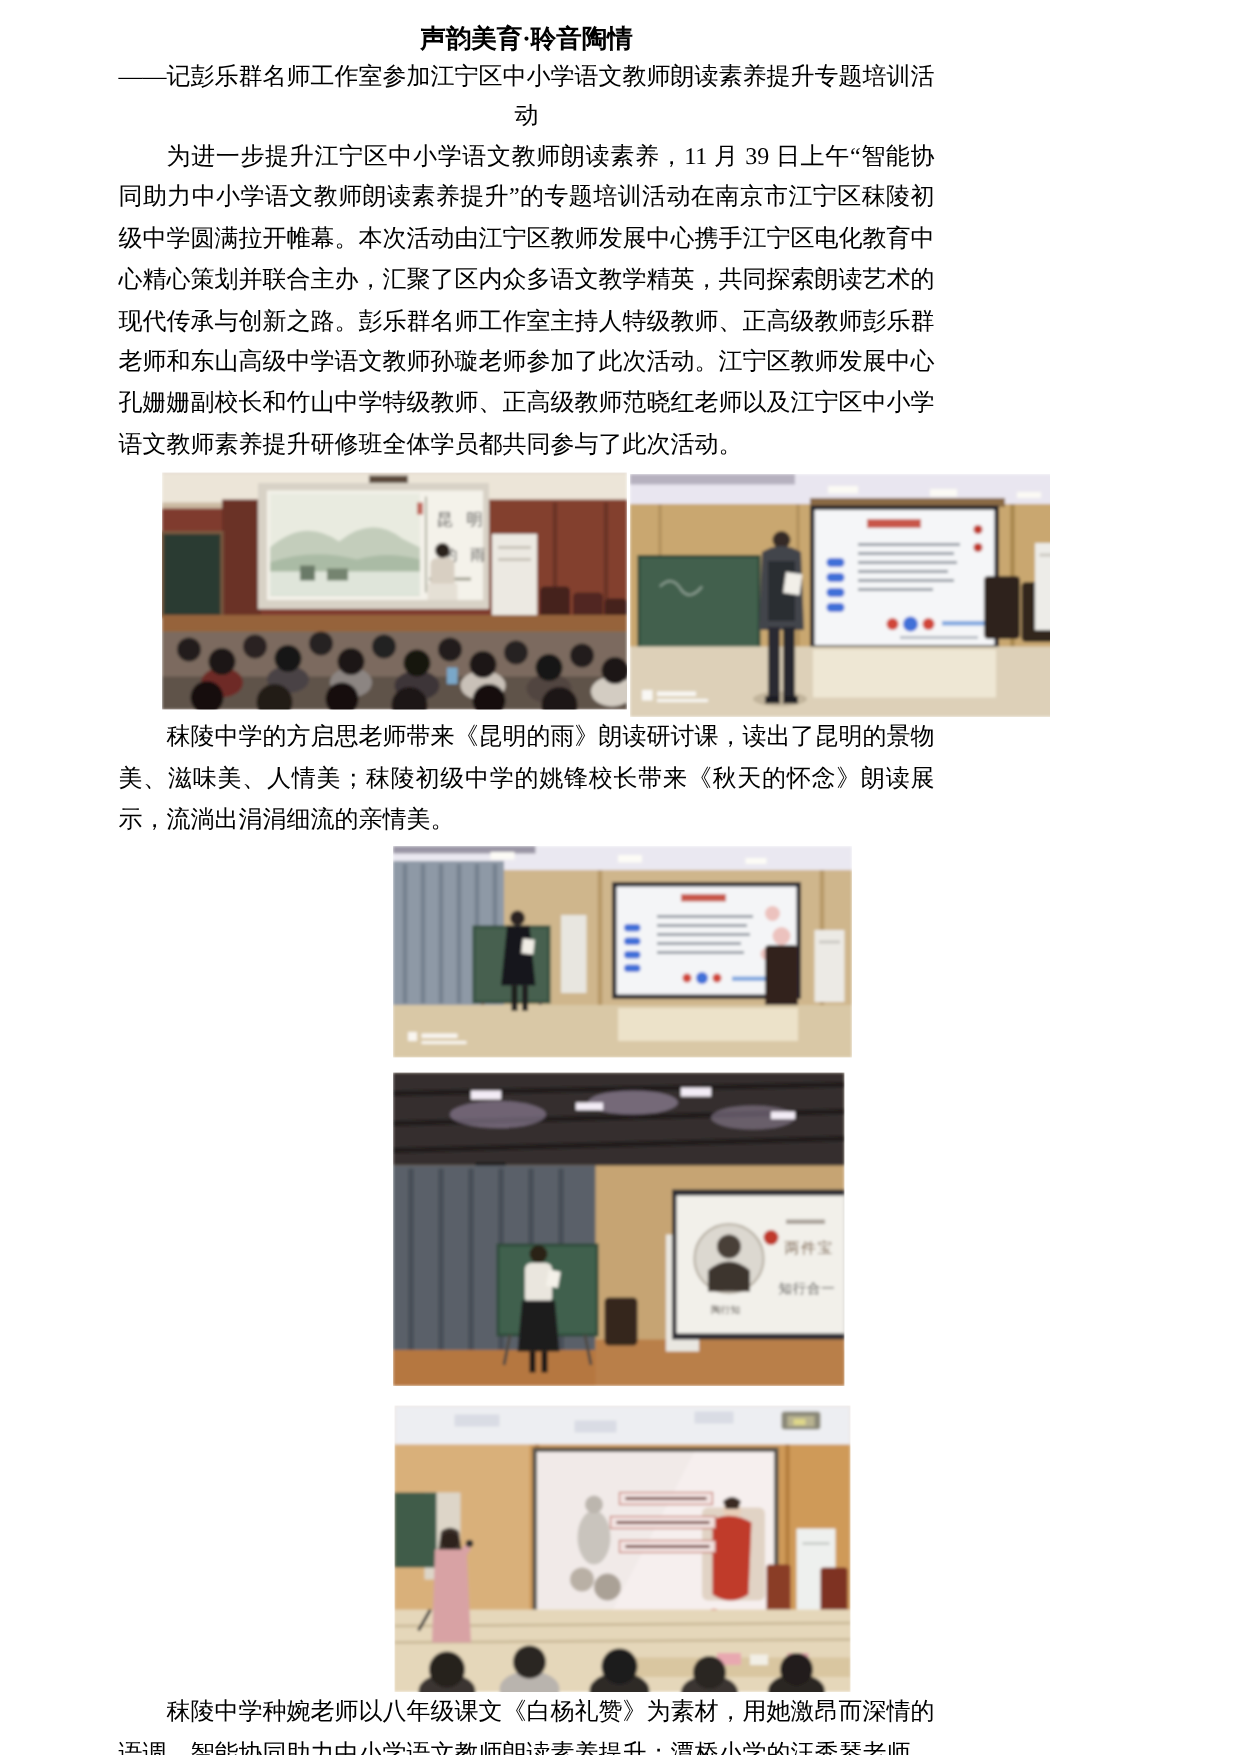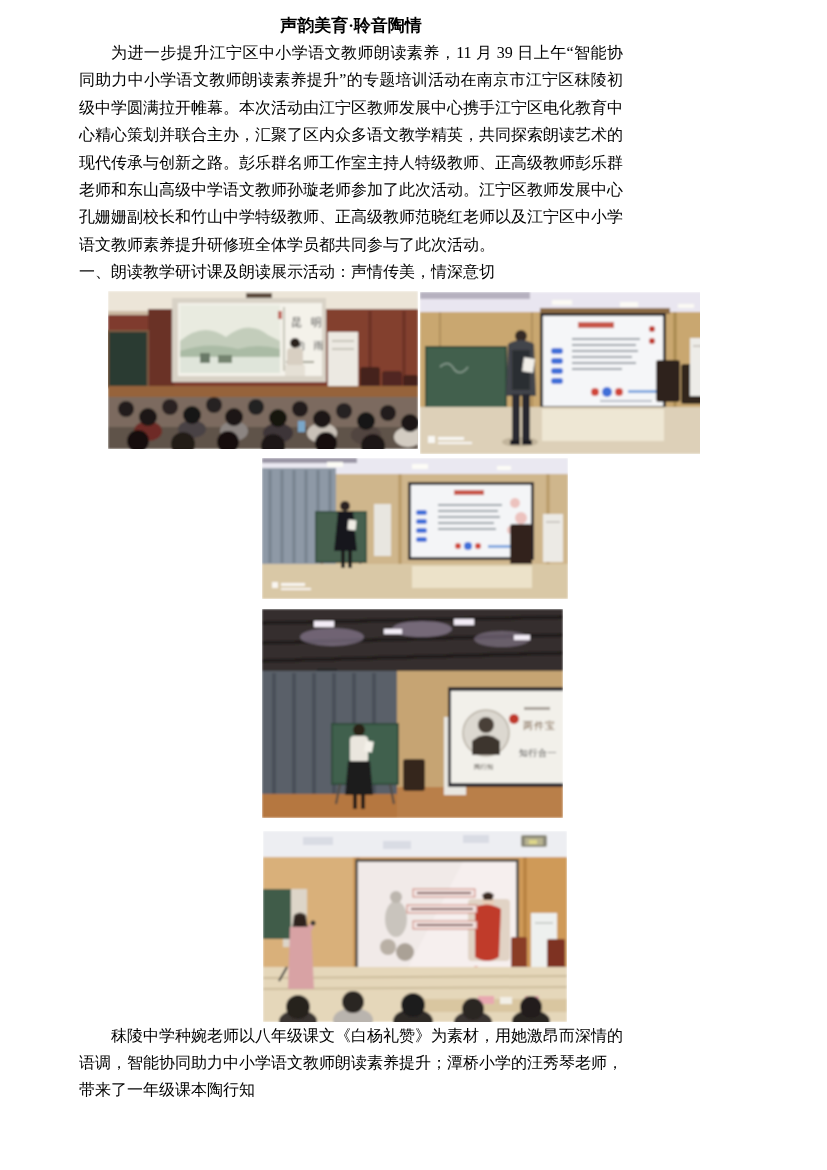--- a/index.html
+++ b/index.html
@@ -30,6 +30,7 @@
 <div class="page">
 
   <h1 class="title">声韵美育·聆音陶情</h1>
+  <div class="subtitle">——记彭乐群名师工作室参加江宁区中小学语文教师朗读素养提升专题培训活动</div>
   <p class="body indent">为进一步提升江宁区中小学语文教师朗读素养，11 月 39 日上午“智能协同助力中小学语文教师朗读素养提升”的专题培训活动在南京市江宁区秣陵初级中学圆满拉开帷幕。本次活动由江宁区教师发展中心携手江宁区电化教育中心精心策划并联合主办，汇聚了区内众多语文教学精英，共同探索朗读艺术的现代传承与创新之路。彭乐群名师工作室主持人特级教师、正高级教师彭乐群老师和东山高级中学语文教师孙璇老师参加了此次活动。江宁区教师发展中心孔姗姗副校长和竹山中学特级教师、正高级教师范晓红老师以及江宁区中小学语文教师素养提升研修班全体学员都共同参与了此次活动。</p>
   <div class="heading">一、朗读教学研讨课及朗读展示活动：声情传美，情深意切</div>
 

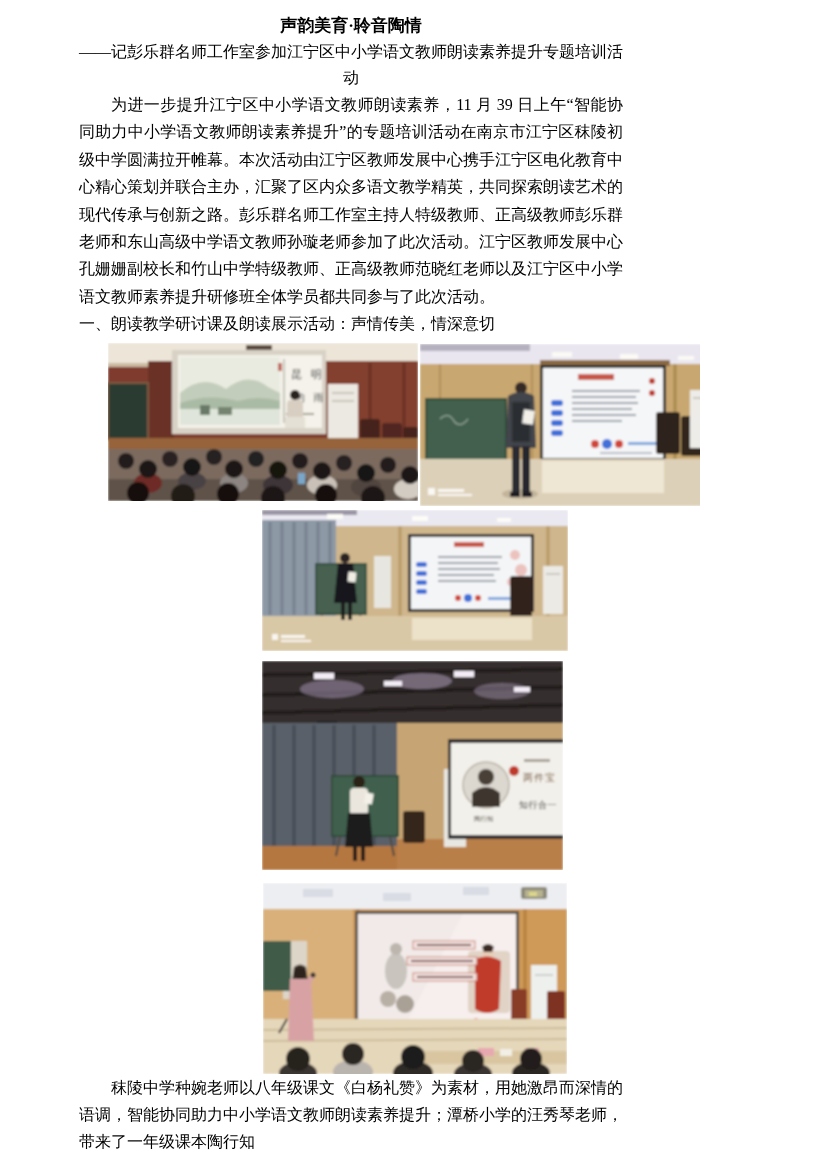--- a/index.html
+++ b/index.html
@@ -32,7 +32,6 @@
   <h1 class="title">声韵美育·聆音陶情</h1>
   <div class="subtitle">——记彭乐群名师工作室参加江宁区中小学语文教师朗读素养提升专题培训活动</div>
   <p class="body indent">为进一步提升江宁区中小学语文教师朗读素养，11 月 39 日上午“智能协同助力中小学语文教师朗读素养提升”的专题培训活动在南京市江宁区秣陵初级中学圆满拉开帷幕。本次活动由江宁区教师发展中心携手江宁区电化教育中心精心策划并联合主办，汇聚了区内众多语文教学精英，共同探索朗读艺术的现代传承与创新之路。彭乐群名师工作室主持人特级教师、正高级教师彭乐群老师和东山高级中学语文教师孙璇老师参加了此次活动。江宁区教师发展中心孔姗姗副校长和竹山中学特级教师、正高级教师范晓红老师以及江宁区中小学语文教师素养提升研修班全体学员都共同参与了此次活动。</p>
-  <div class="heading">一、朗读教学研讨课及朗读展示活动：声情传美，情深意切</div>
 
   <div class="photo-row">
 

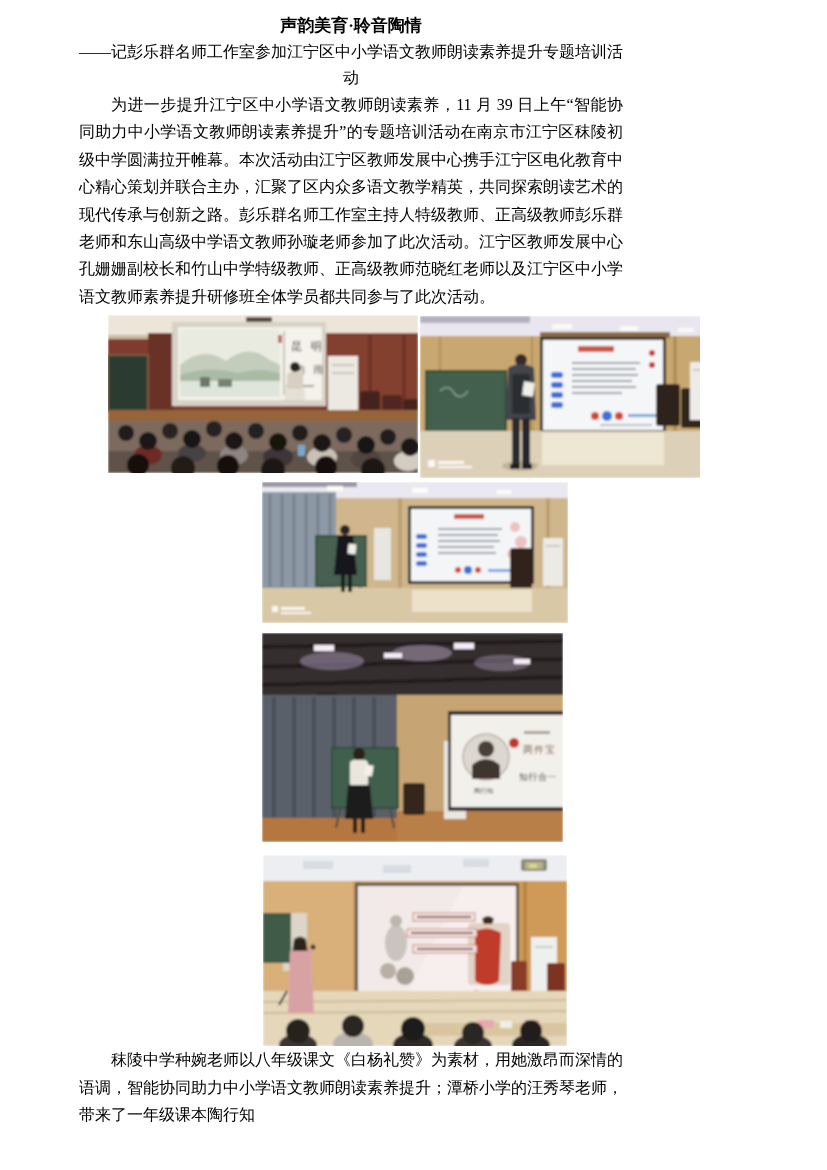--- a/index.html
+++ b/index.html
@@ -201,6 +201,7 @@
     </figure>
   </div>
 
+  <p class="body indent p2">秣陵中学的方启思老师带来《昆明的雨》朗读研讨课，读出了昆明的景物美、滋味美、人情美；秣陵初级中学的姚锋校长带来《秋天的怀念》朗读展示，流淌出涓涓细流的亲情美。</p>
 
   <figure class="centered photo3">
     <svg width="306" height="141" viewBox="0 0 306 141">

